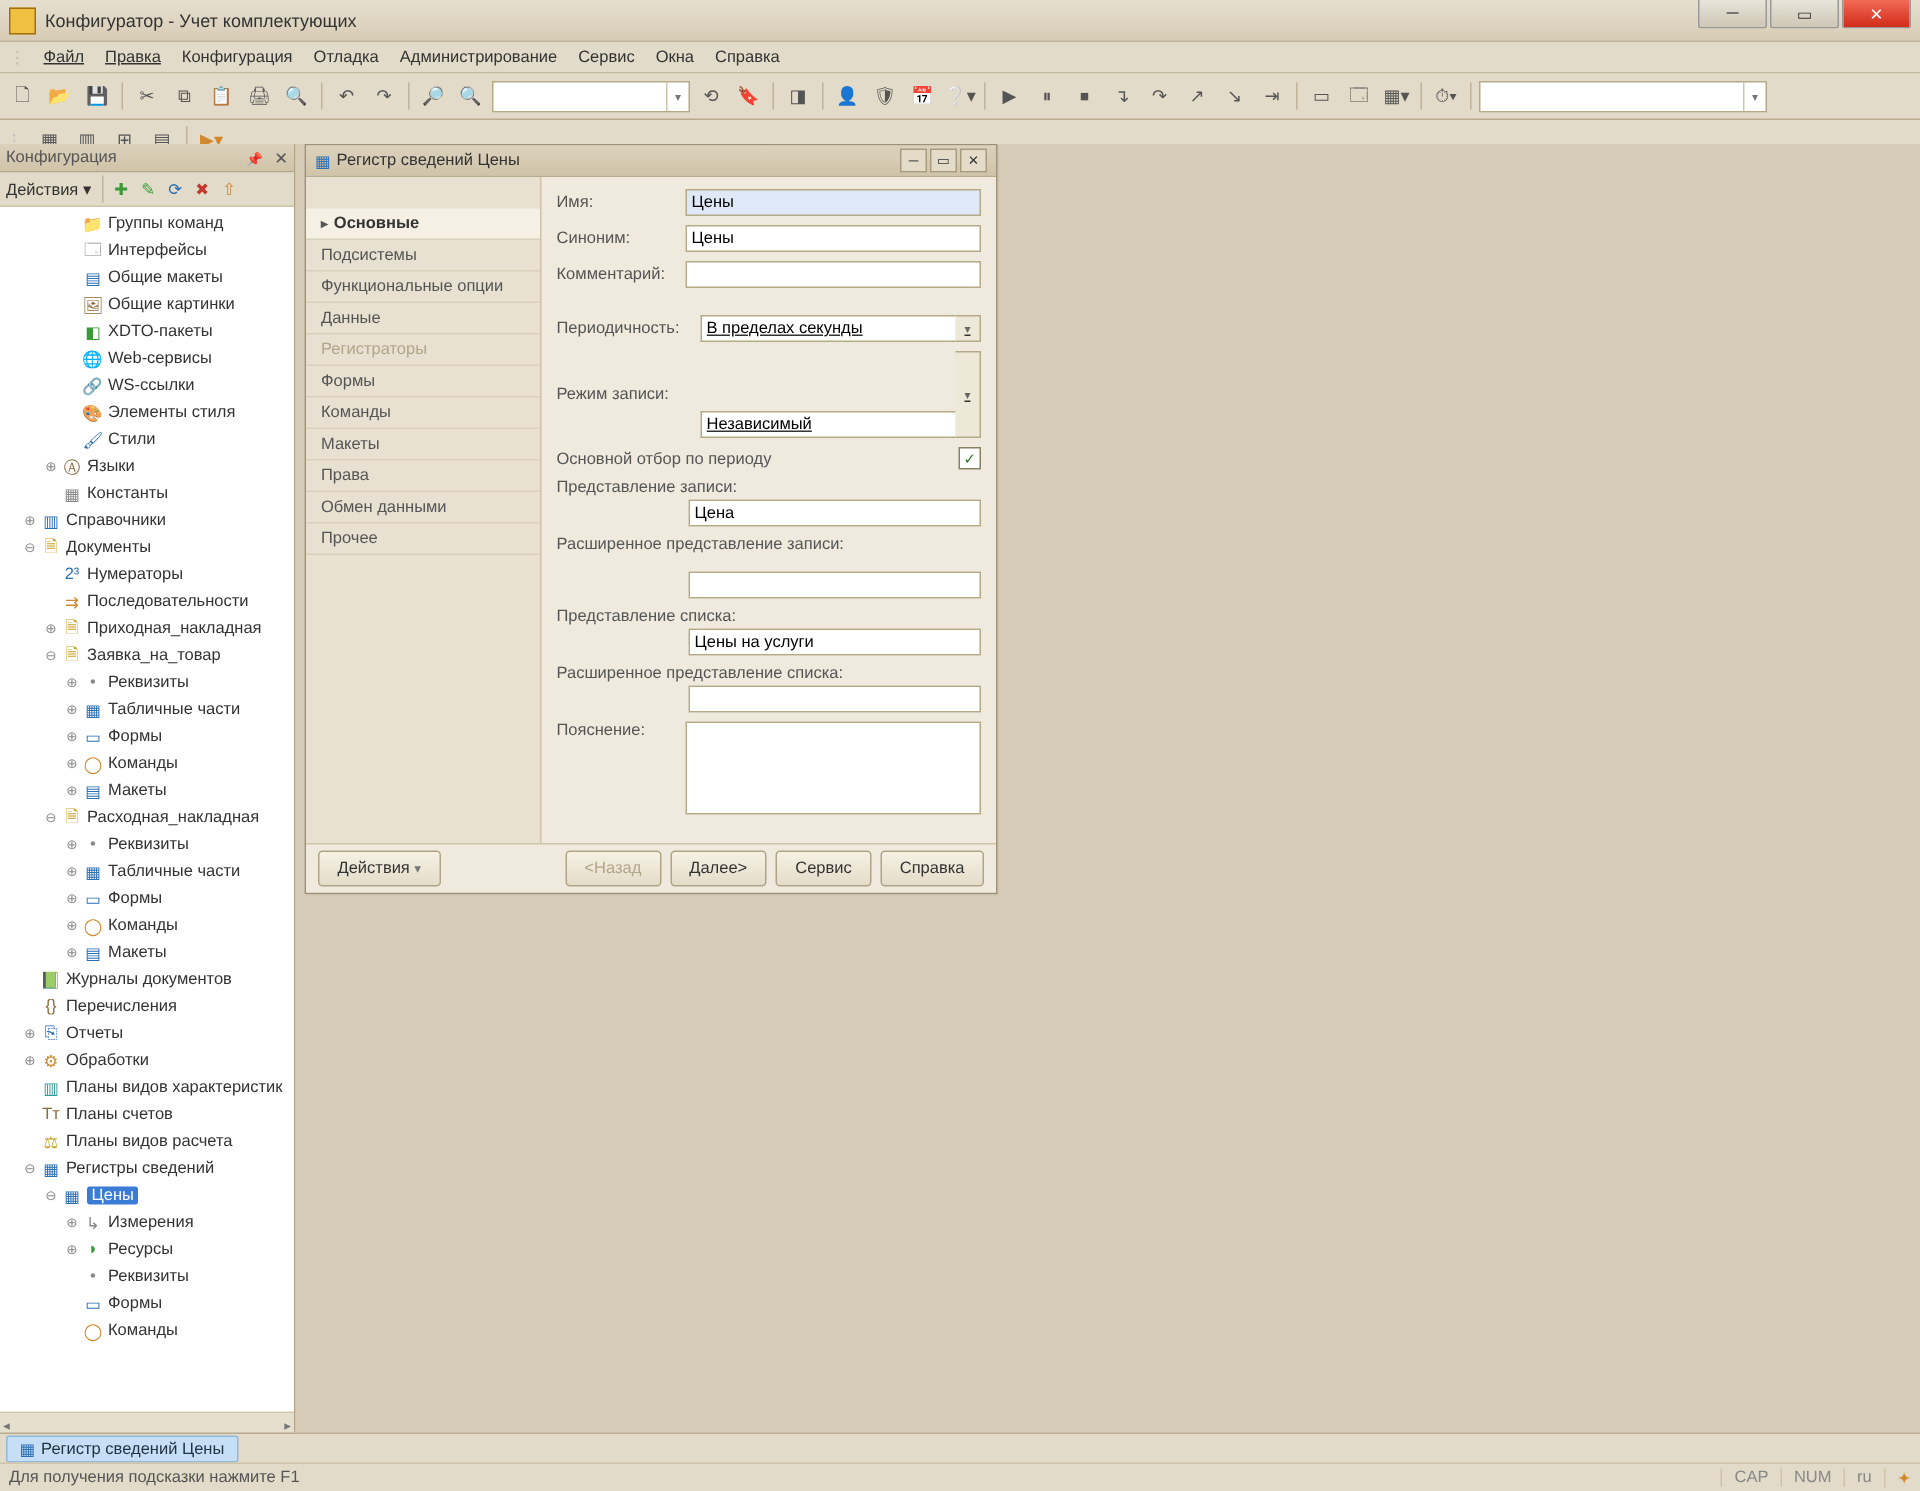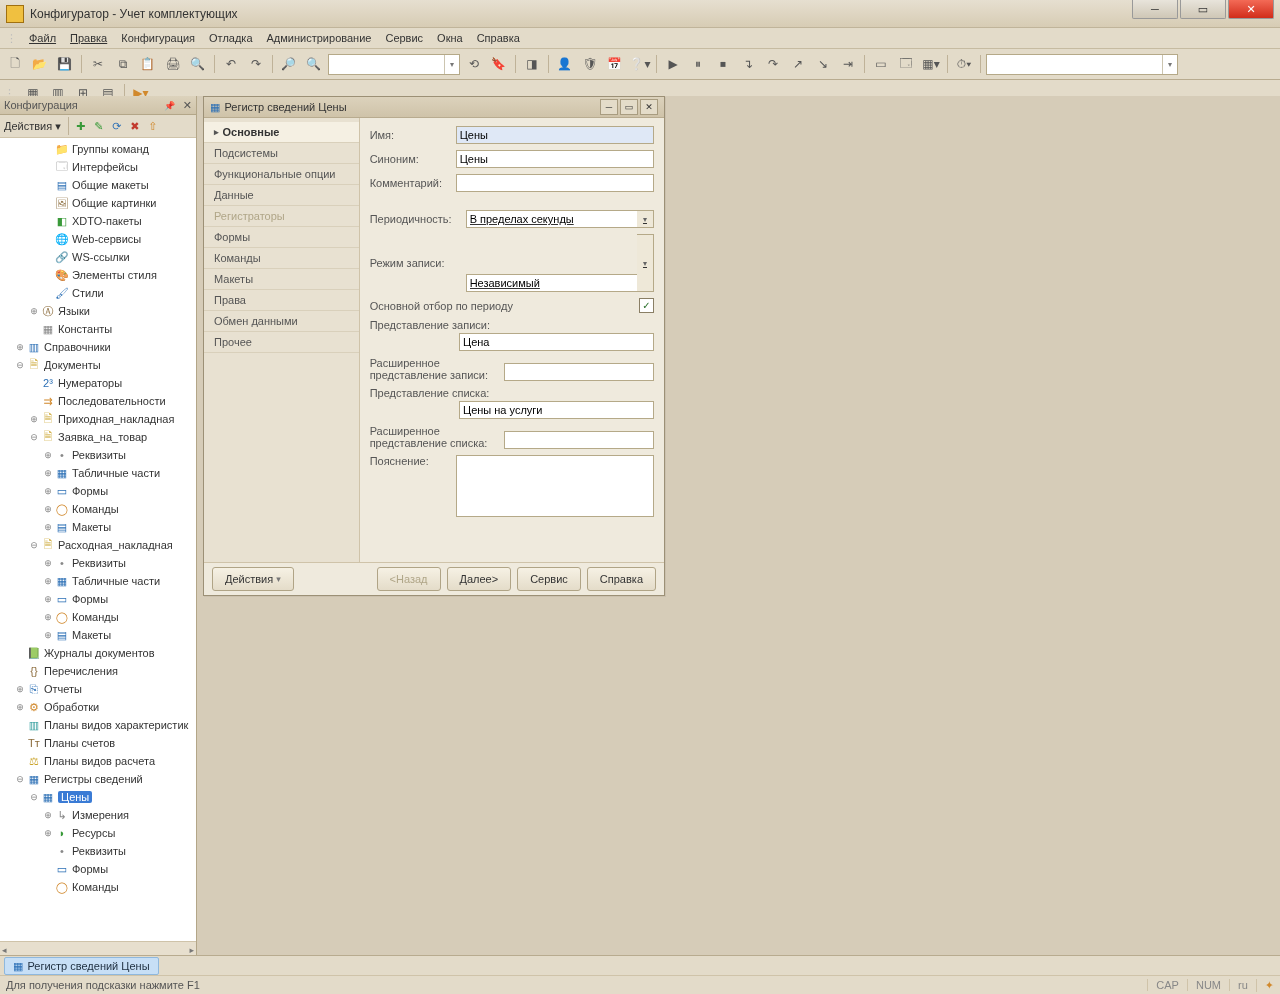--- a/index.html
+++ b/index.html
@@ -61,7 +61,7 @@
   .dialog-title .sp { flex:1;}
   .dt-btn { width:16px; height:14px; border:1px solid #a89c80; margin-left:2px; display:flex; align-items:center; justify-content:center; font-size:9px; background:#e4dcc9;}
   .dialog-body { display:flex; height:444px; }
-  .dlg-tabs { width:156px; background:#e8e1d1; border-right:1px solid #cfc3a9; padding:4px 0;}
+  .dlg-tabs { width:156px; background:#e8e1d1; border-right:1px solid #cfc3a9; padding:21px 0;}
   .dlg-tab { height:20px; display:flex; align-items:center; padding:0 10px; border-bottom:1px solid #d9d0bb; color:#555; font-size:11px; cursor:default;}
   .dlg-tab.active { background:#f5f0e3; font-weight:bold; color:#333;}
   .dlg-tab.active::before { content:"▸"; font-size:9px; margin-right:4px; color:#555;}

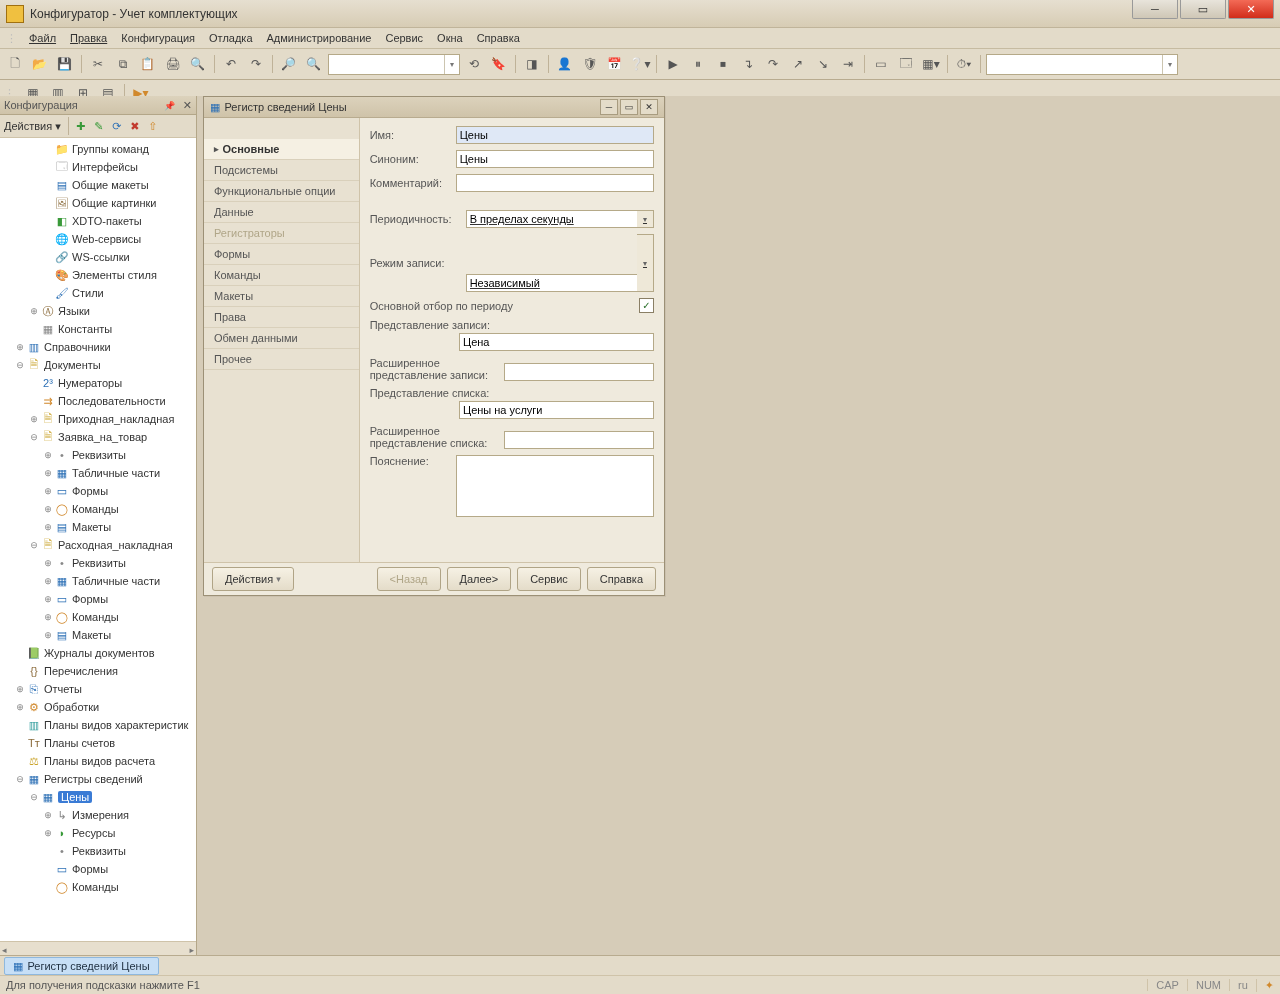--- a/index.html
+++ b/index.html
@@ -470,7 +470,7 @@
             <label>Представление записи:</label>
             <input class="inp" style="width: 195px; align-self: flex-end;" value="Цена">
           </div>
-          <div class="fld wide" style="flex-direction:row; align-items:stretch; gap:12px;">
+          <div class="fld wide" style="flex-direction:column; align-items:stretch; gap:12px;">
             <label>Расширенное представление записи:</label>
             <input class="inp" style="width: 195px; align-self: flex-end;" value="">
           </div>

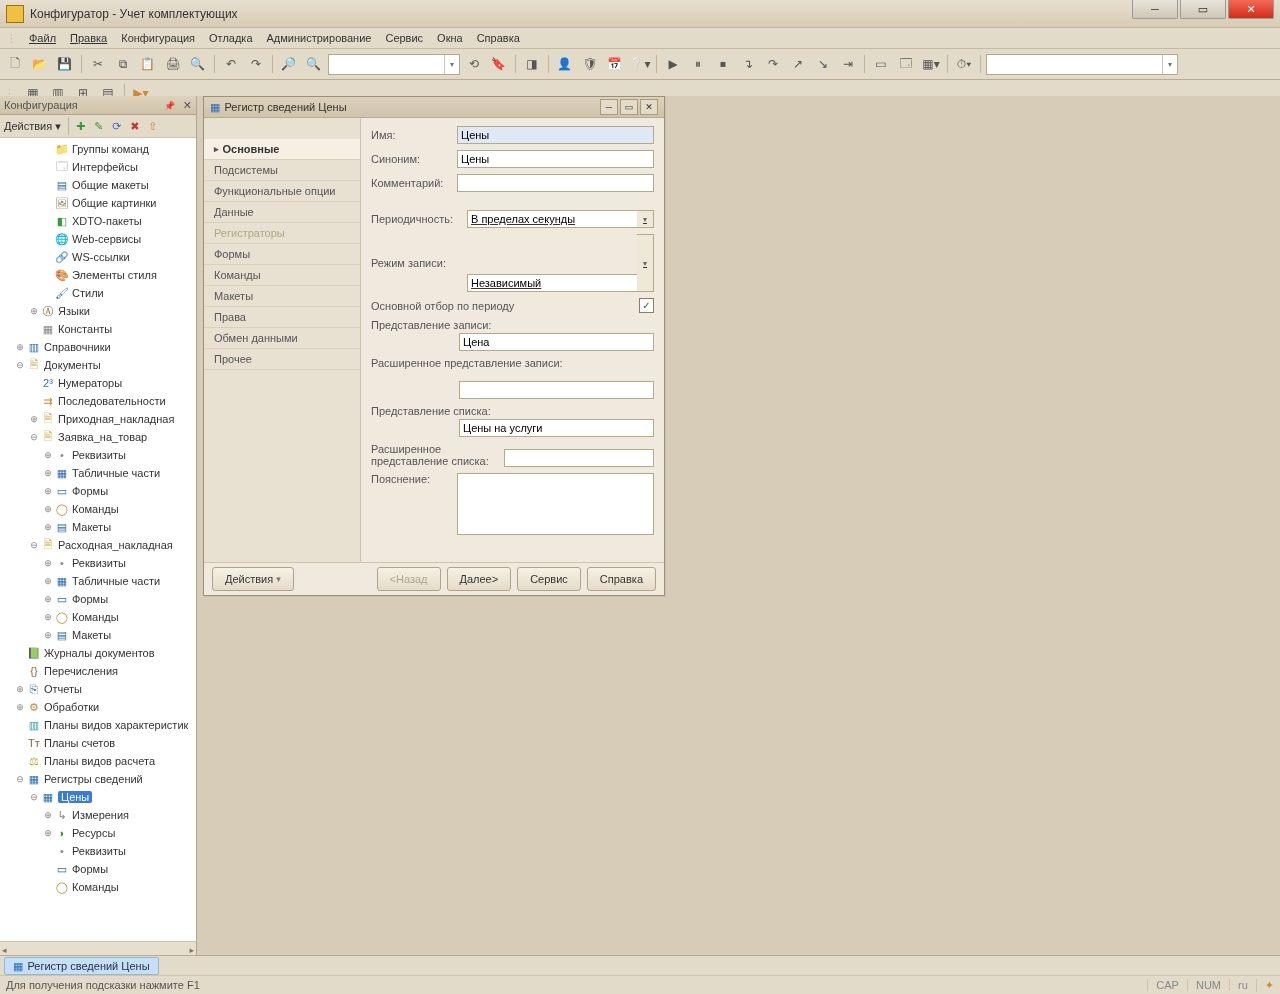--- a/index.html
+++ b/index.html
@@ -478,7 +478,7 @@
             <label>Представление списка:</label>
             <input class="inp" style="width: 195px; align-self: flex-end;" value="Цены на услуги">
           </div>
-          <div class="fld wide" style="flex-direction:row; align-items:stretch; gap:2px;">
+          <div class="fld wide" style="flex-direction:column; align-items:stretch; gap:2px;">
             <label>Расширенное представление списка:</label>
             <input class="inp" style="width: 195px; align-self: flex-end;" value="">
           </div>

